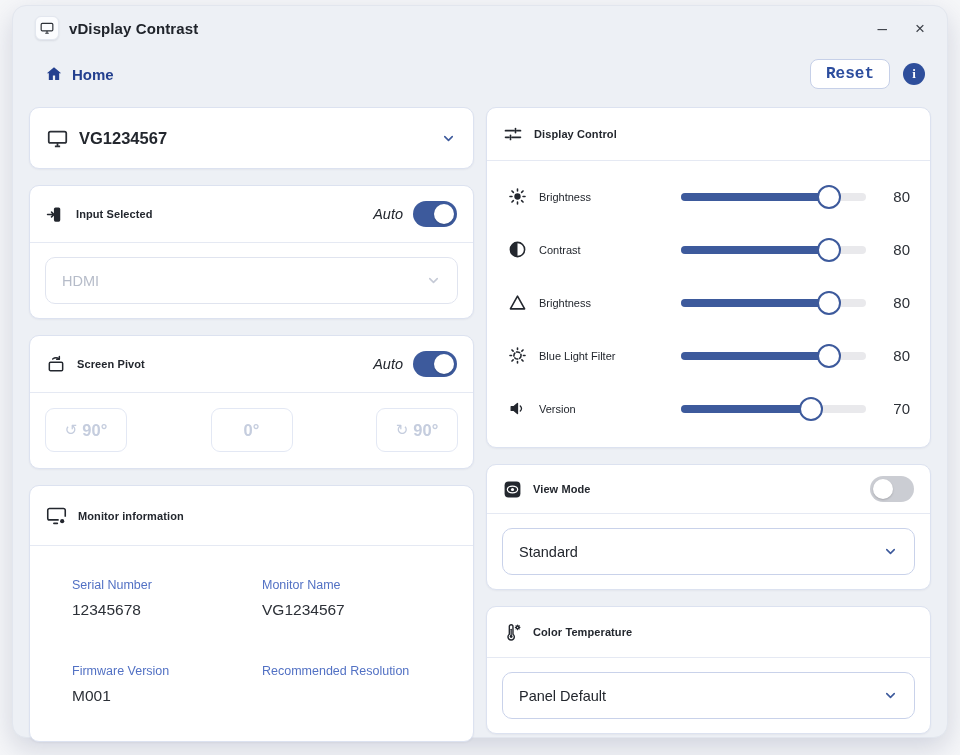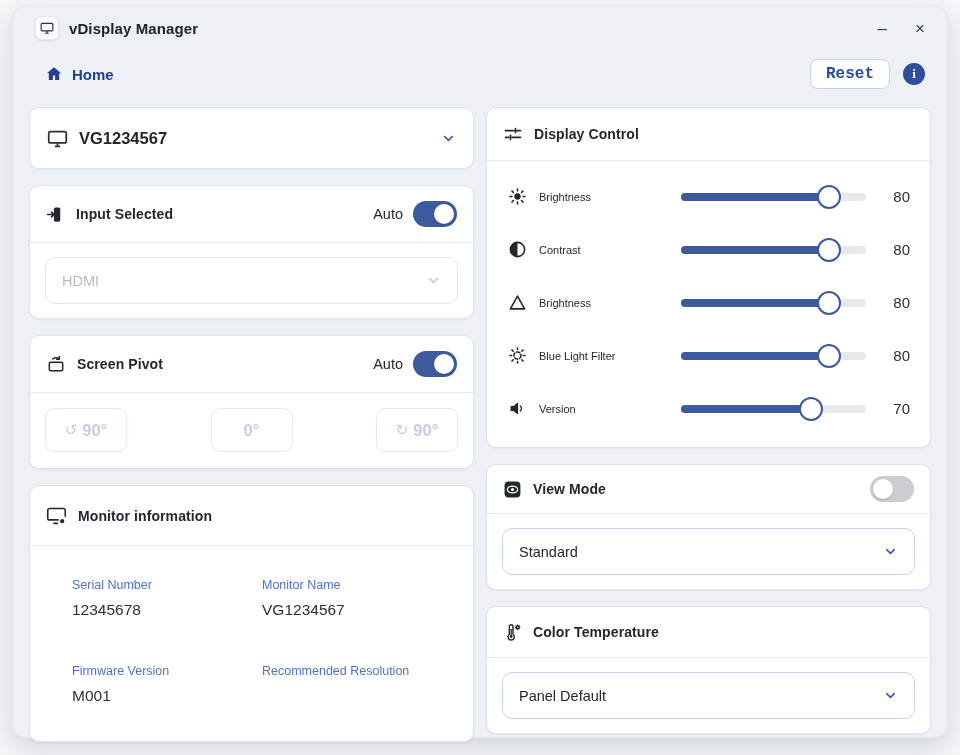--- a/index.html
+++ b/index.html
@@ -120,7 +120,7 @@
           <path d="M9 21h6M12 17v4"></path>
       </svg>
     </span>
-    <span class="app-title">vDisplay Manager</span>
+    <span class="app-title">vDisplay Contrast</span>
     <span class="win-btns">
       <span class="win-btn">–</span>
       <span class="win-btn">×</span>

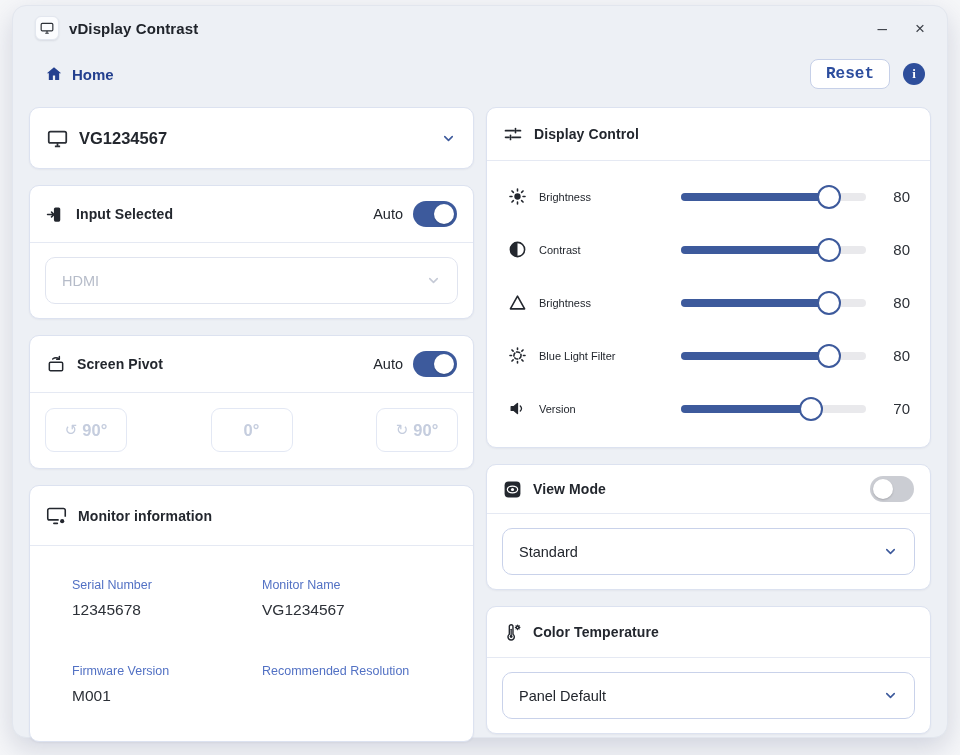--- a/index.html
+++ b/index.html
@@ -52,7 +52,7 @@
   }
   .card-header { display:flex; align-items:center; gap:11px; padding:0 16px; height:57px; }
   .card-header.divided { border-bottom:1px solid #e5e9f3; }
-  .card-title { font-size:14px; font-weight:700; color:#23272e; letter-spacing:.1px; }
+  .card-title { font-size:11px; font-weight:700; color:#23272e; letter-spacing:.1px; }
   .header-right { margin-left:auto; display:flex; align-items:center; gap:10px; }
   .auto-label { font-size:14.5px; color:#23272e; }
   

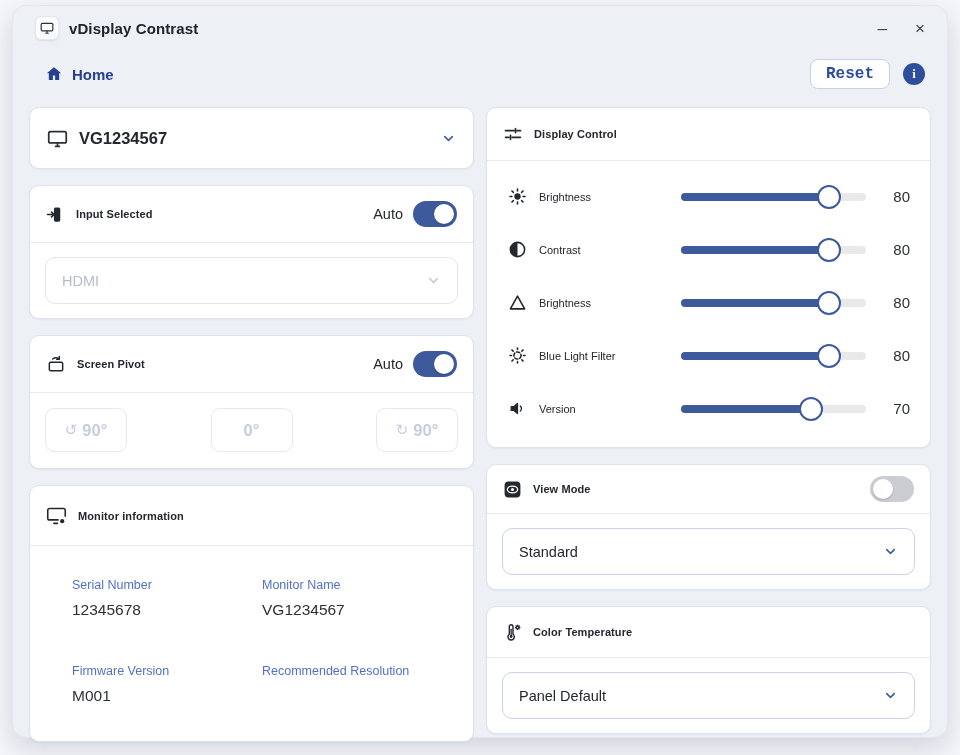--- a/index.html
+++ b/index.html
@@ -53,7 +53,7 @@
   .card-header { display:flex; align-items:center; gap:11px; padding:0 16px; height:57px; }
   .card-header.divided { border-bottom:1px solid #e5e9f3; }
   .card-title { font-size:11px; font-weight:700; color:#23272e; letter-spacing:.1px; }
-  .header-right { margin-left:auto; display:flex; align-items:center; gap:10px; }
+  .header-right { margin-left:auto; display:flex; align-items:center; gap:10px;font-style:italic; }
   .auto-label { font-size:14.5px; color:#23272e; }
   
   .toggle { width:44px; height:26px; border-radius:13px; background:#cbcdd3; position:relative; }

